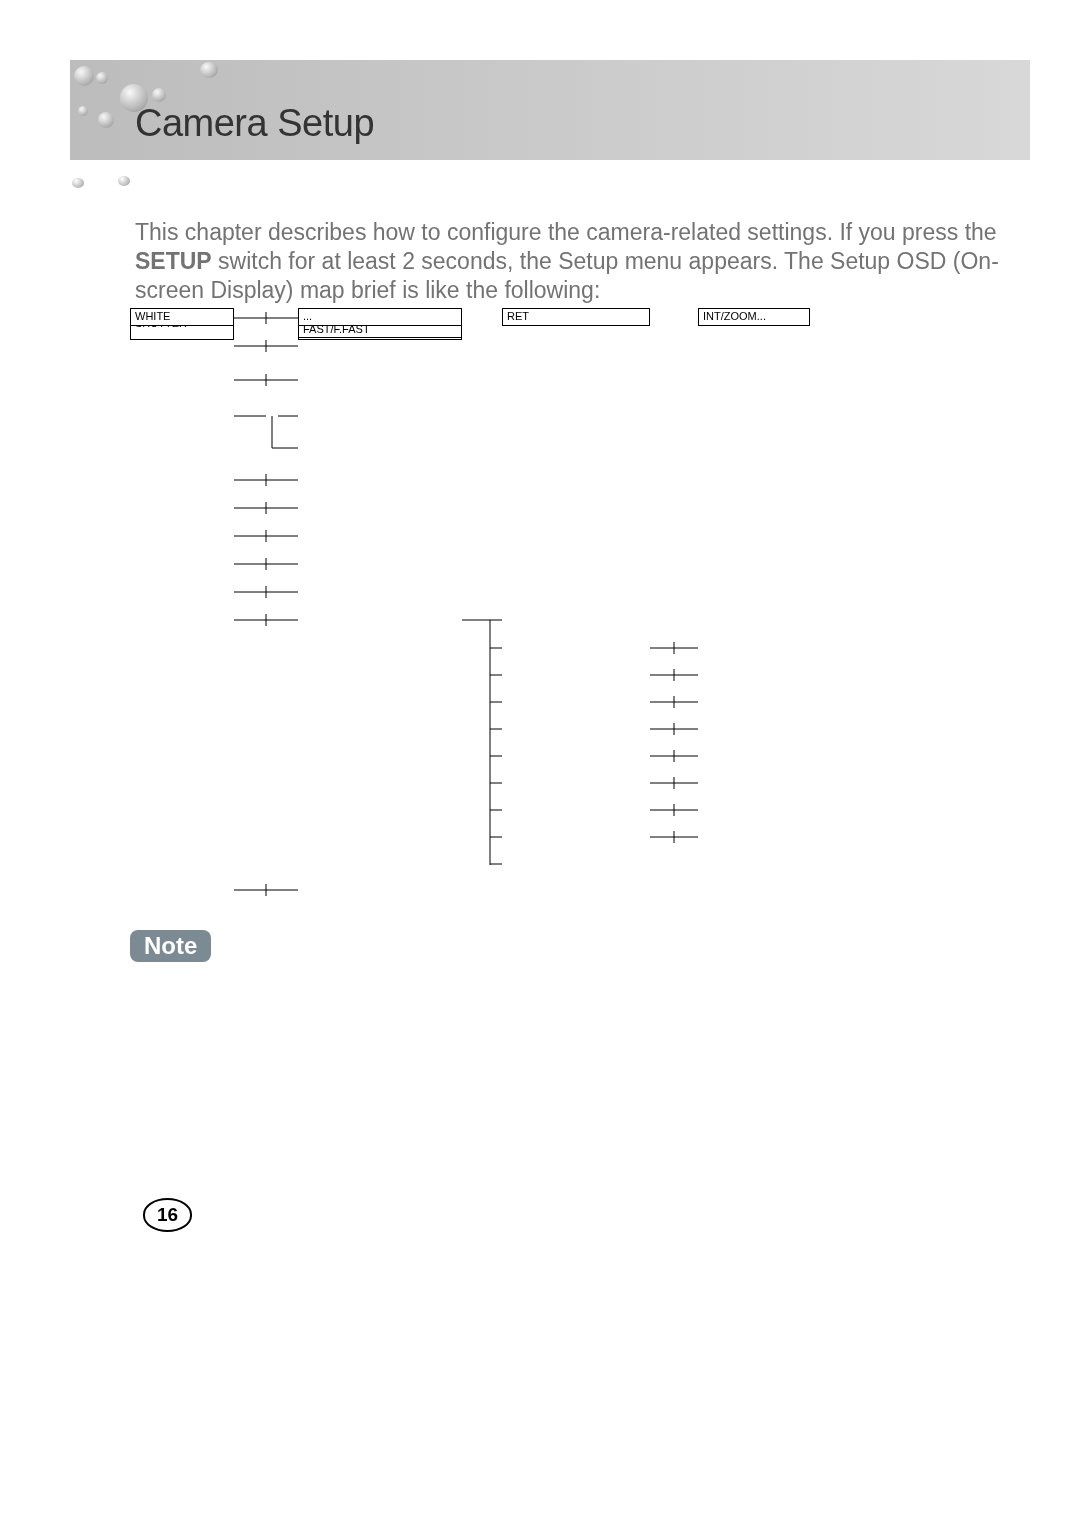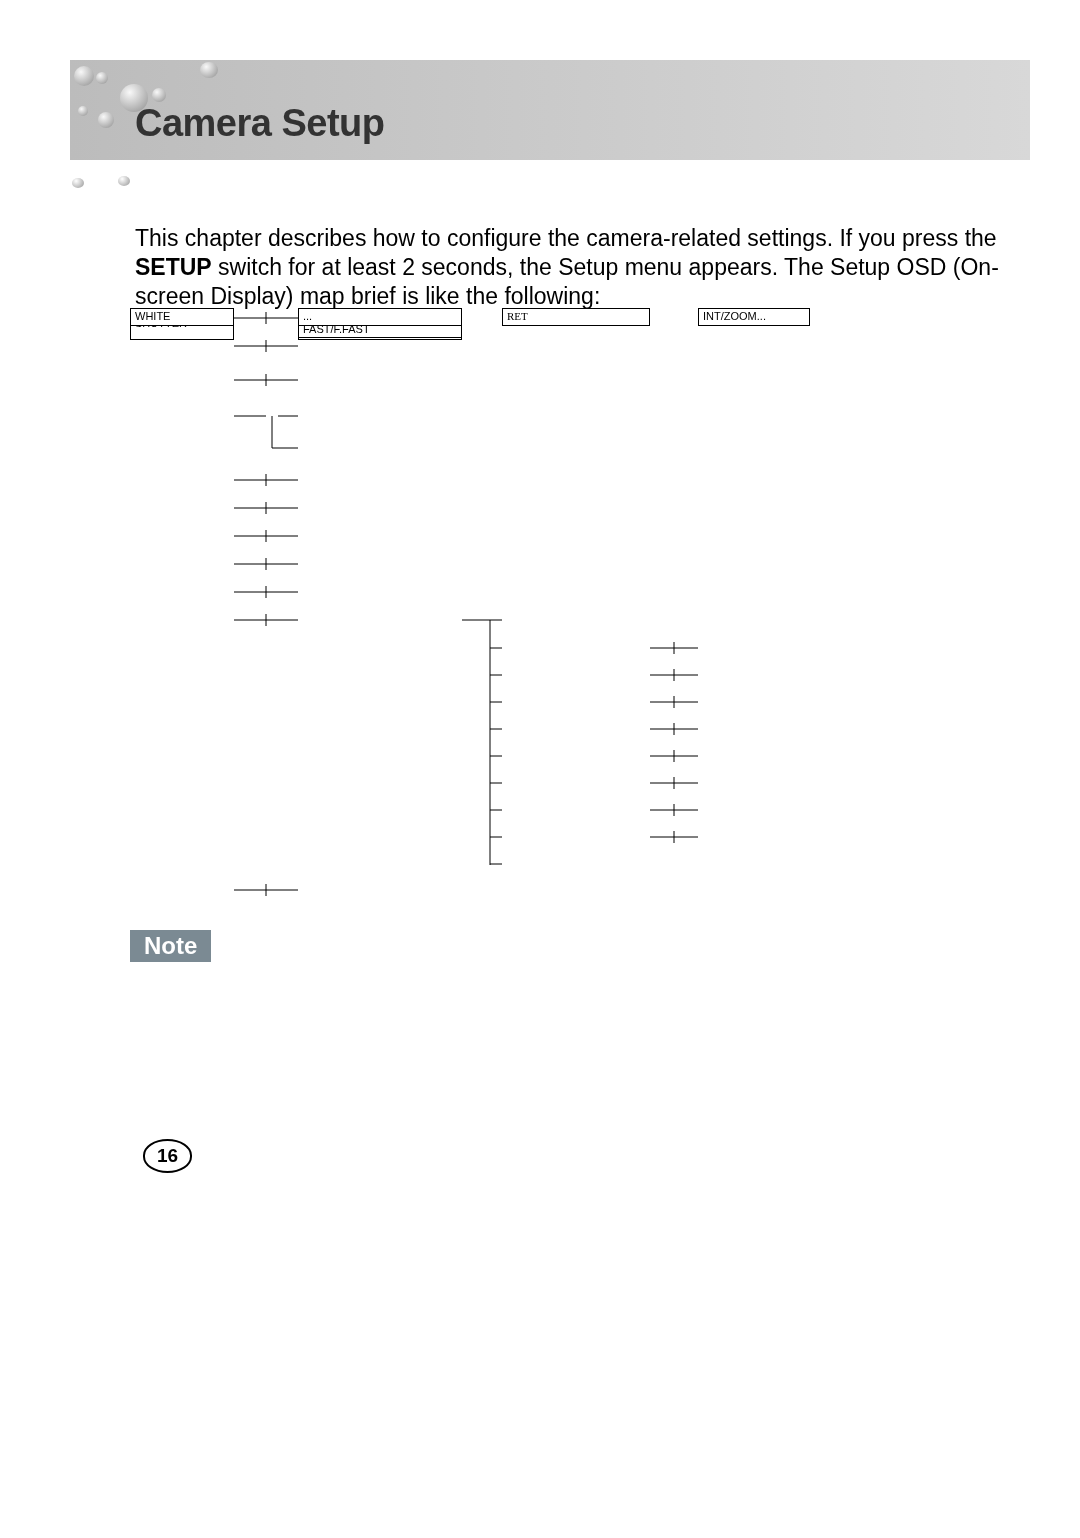--- a/index.html
+++ b/index.html
@@ -38,7 +38,7 @@
     left: 135px;
     top: 102px;
     font-size: 38px;
-    font-weight: 700;
+    font-weight: 400;
     color: #333;
     letter-spacing: -0.5px;
   }

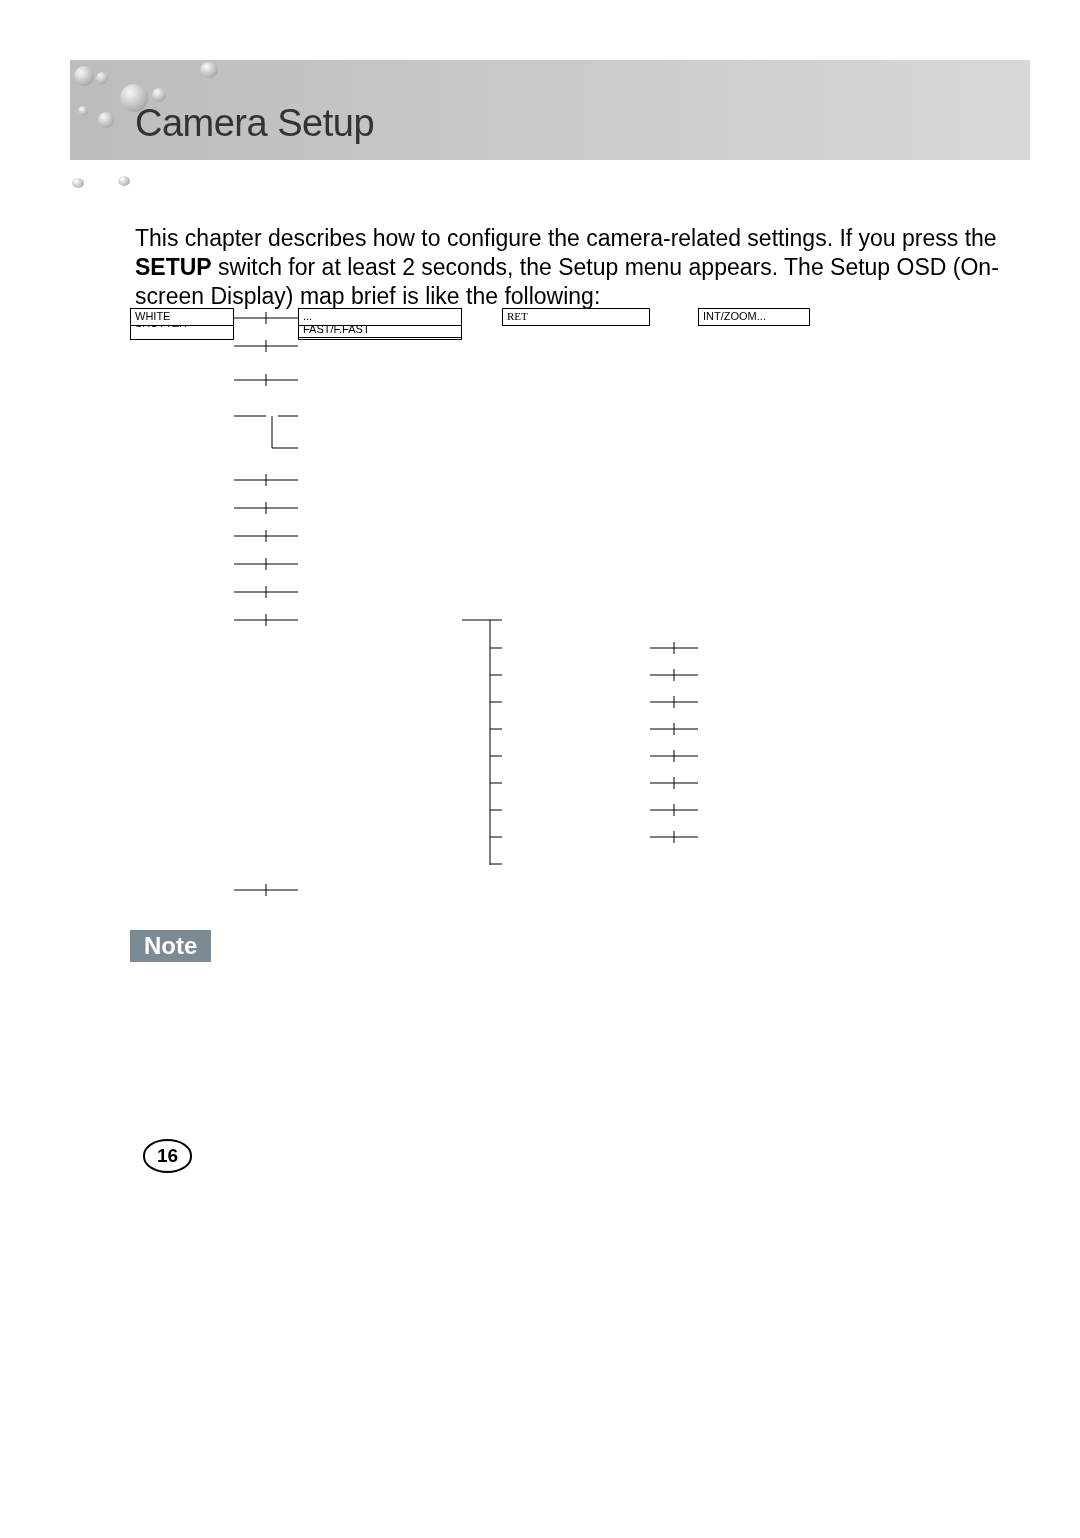--- a/index.html
+++ b/index.html
@@ -49,8 +49,7 @@
     right: 80px;
     font-size: 23px;
     line-height: 1.25;
-    color: #000000;
-    margin-top: 6px;
+    color: #737373;
   }
   .bold { font-weight: 700; }
   .diagram {

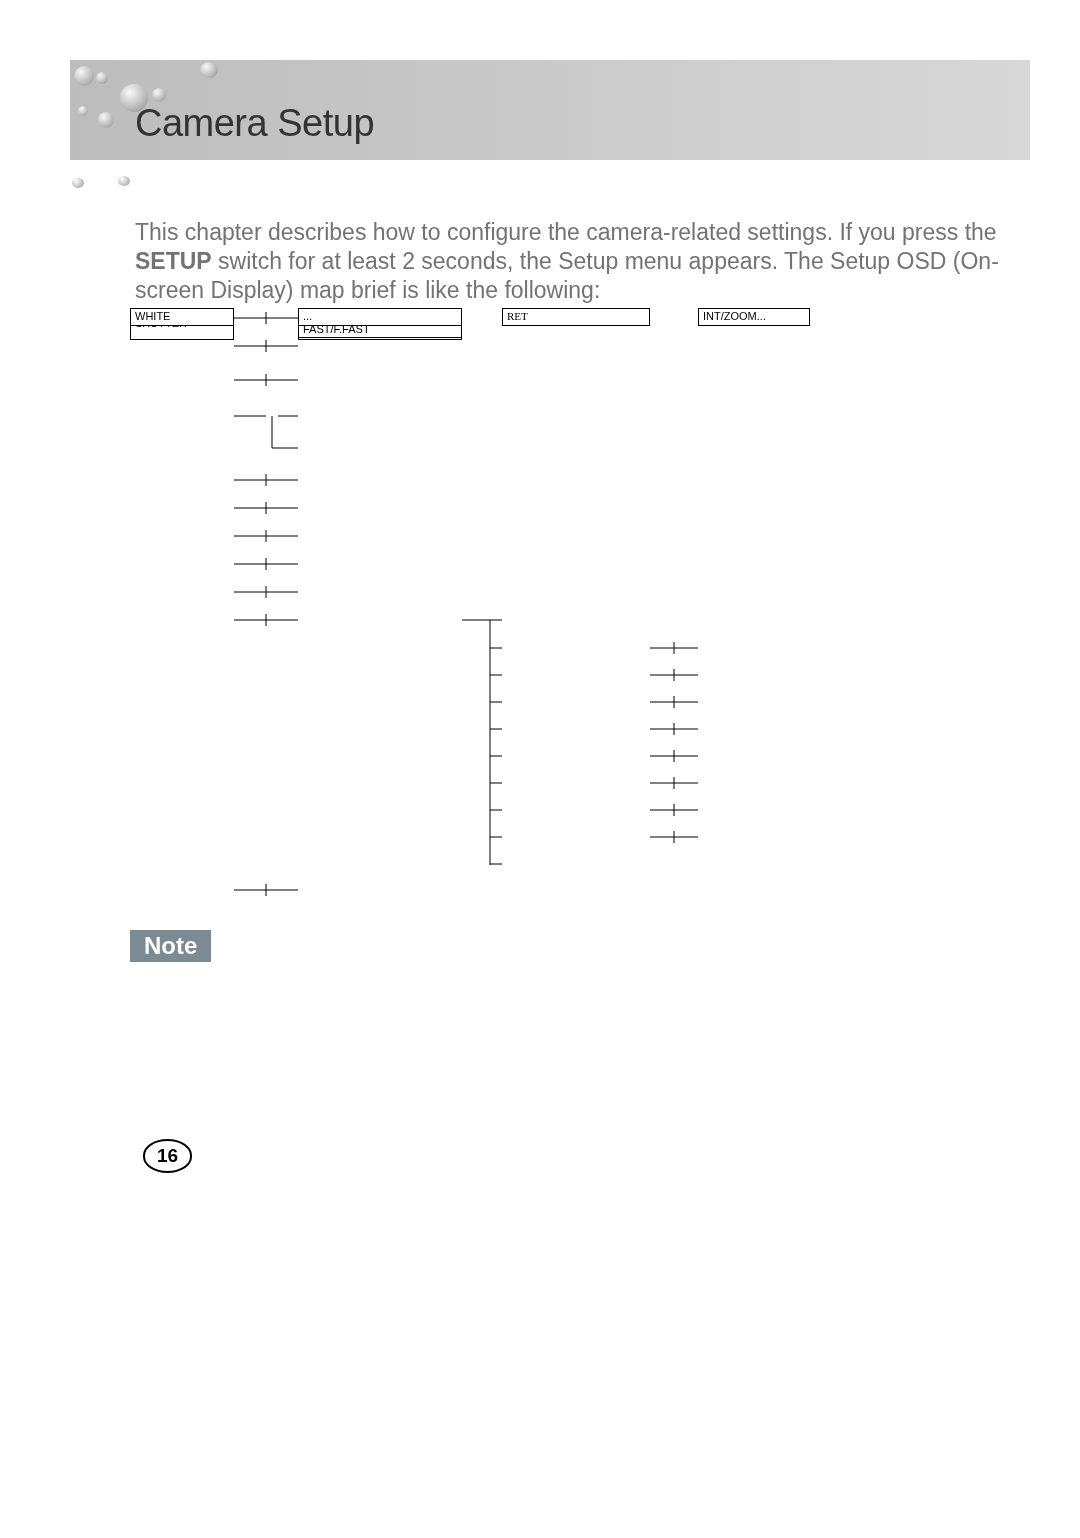--- a/index.html
+++ b/index.html
@@ -234,7 +234,7 @@
   <div class="cell" style="left:372px;top:519;width:148px;height:18px;">
       <span>V-SYNC *<span class="sup">3</span></span>
     </div>
-  <div class="cell" style="left:372px;top:546;width:148px;height:18px;font-family:Liberation Serif, serif;">RET</div>
+  <div class="cell" style="left:372px;top:546;width:148px;height:18px;">RET</div>
 
   <div class="cell" style="left:568px;top:330;width:112px;height:18px;">...</div>
   <div class="cell" style="left:568px;top:357;width:112px;height:18px;">...</div>

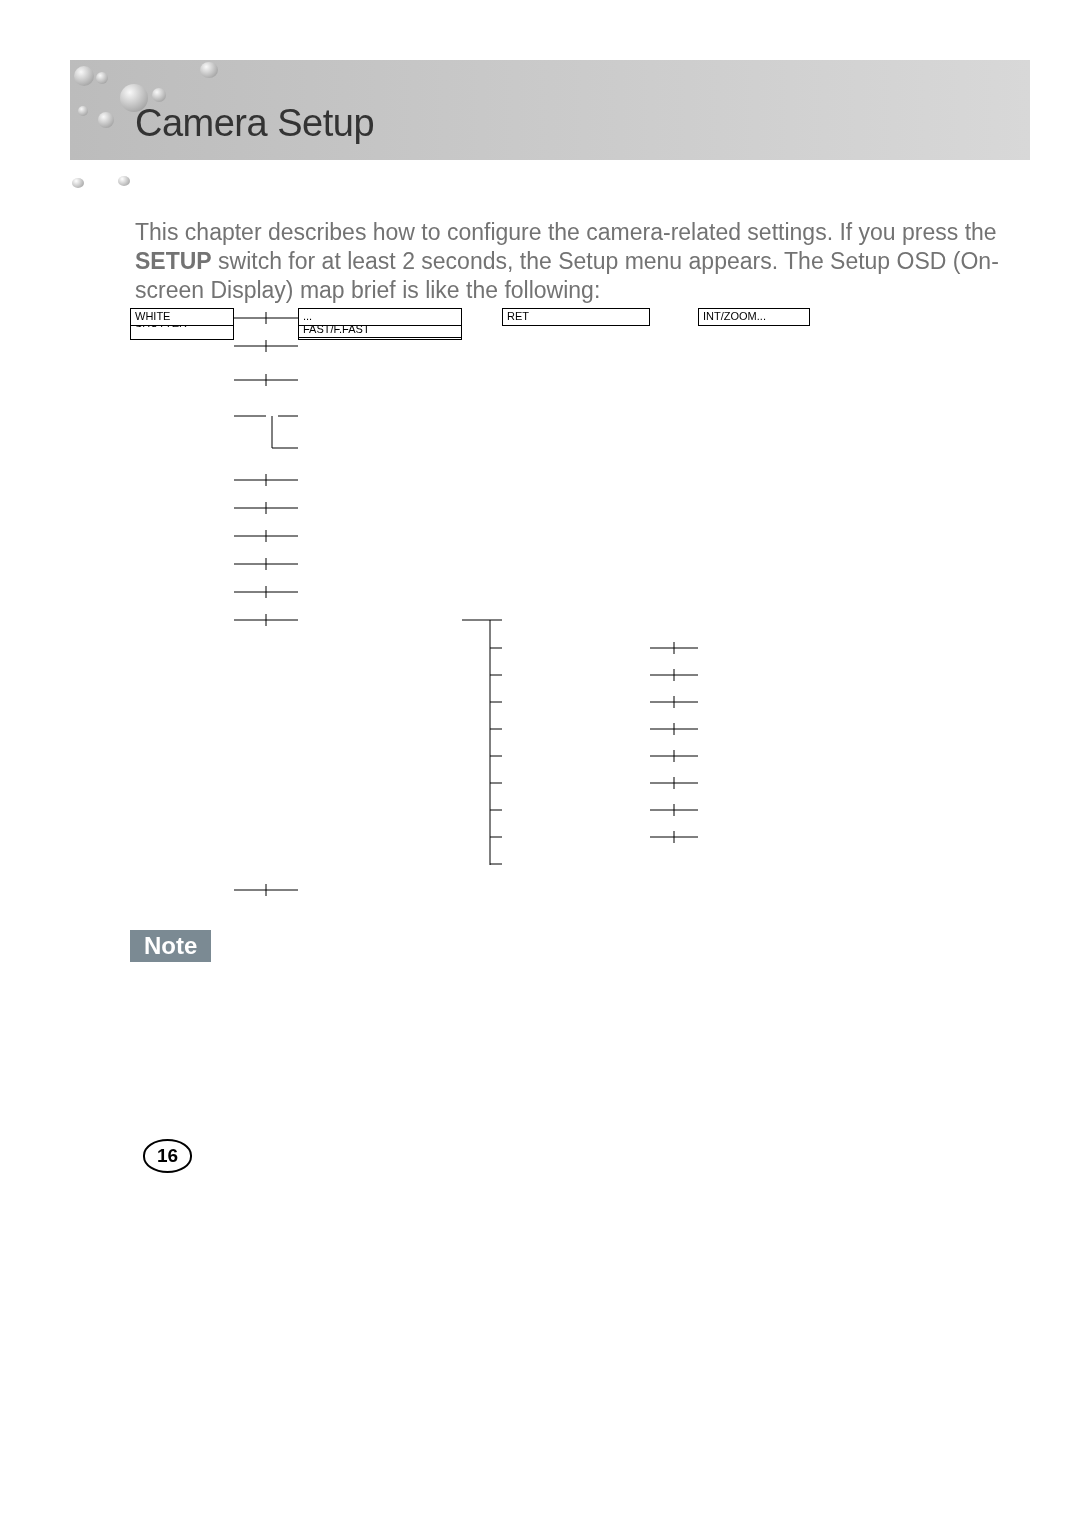--- a/index.html
+++ b/index.html
@@ -87,6 +87,7 @@
     font-size: 24px;
     font-weight: 700;
     padding: 2px 14px;
+    border-radius: 8px;
   }
   .footnotes {
     position: absolute;

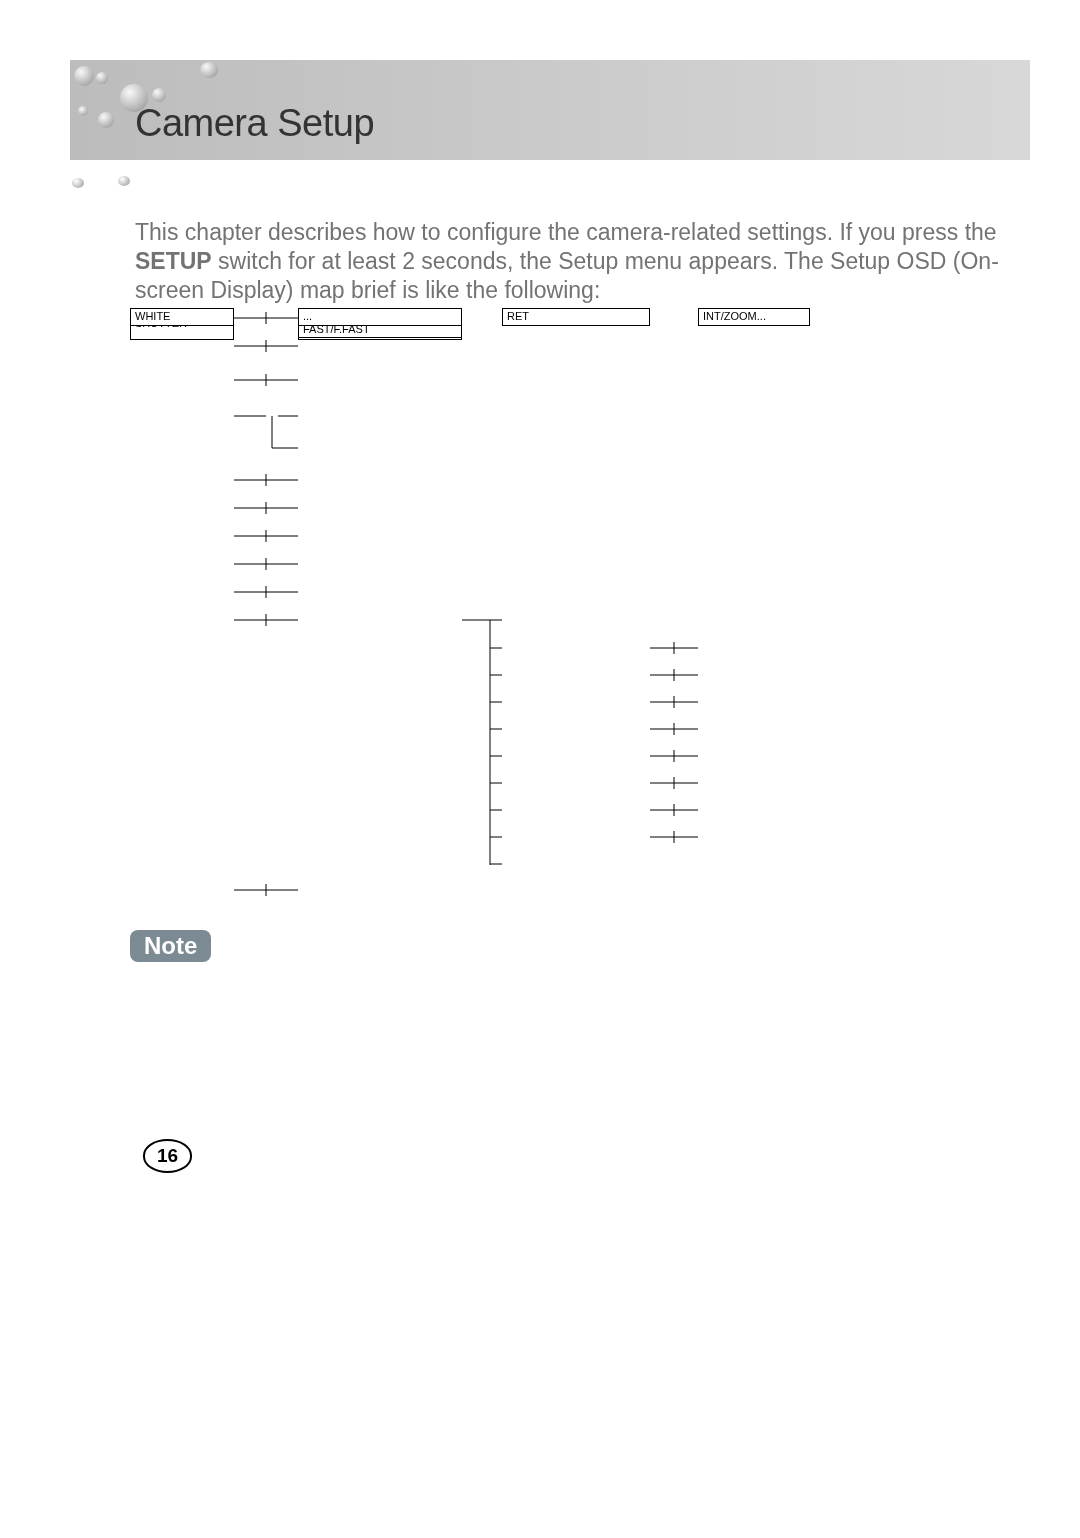--- a/index.html
+++ b/index.html
@@ -101,7 +101,7 @@
   .page-number {
     position: absolute;
     left: 143px;
-    top: 1139px;
+    top: 1198px;
     border: 2px solid #000;
     border-radius: 50%/48%;
     padding: 4px 12px;

